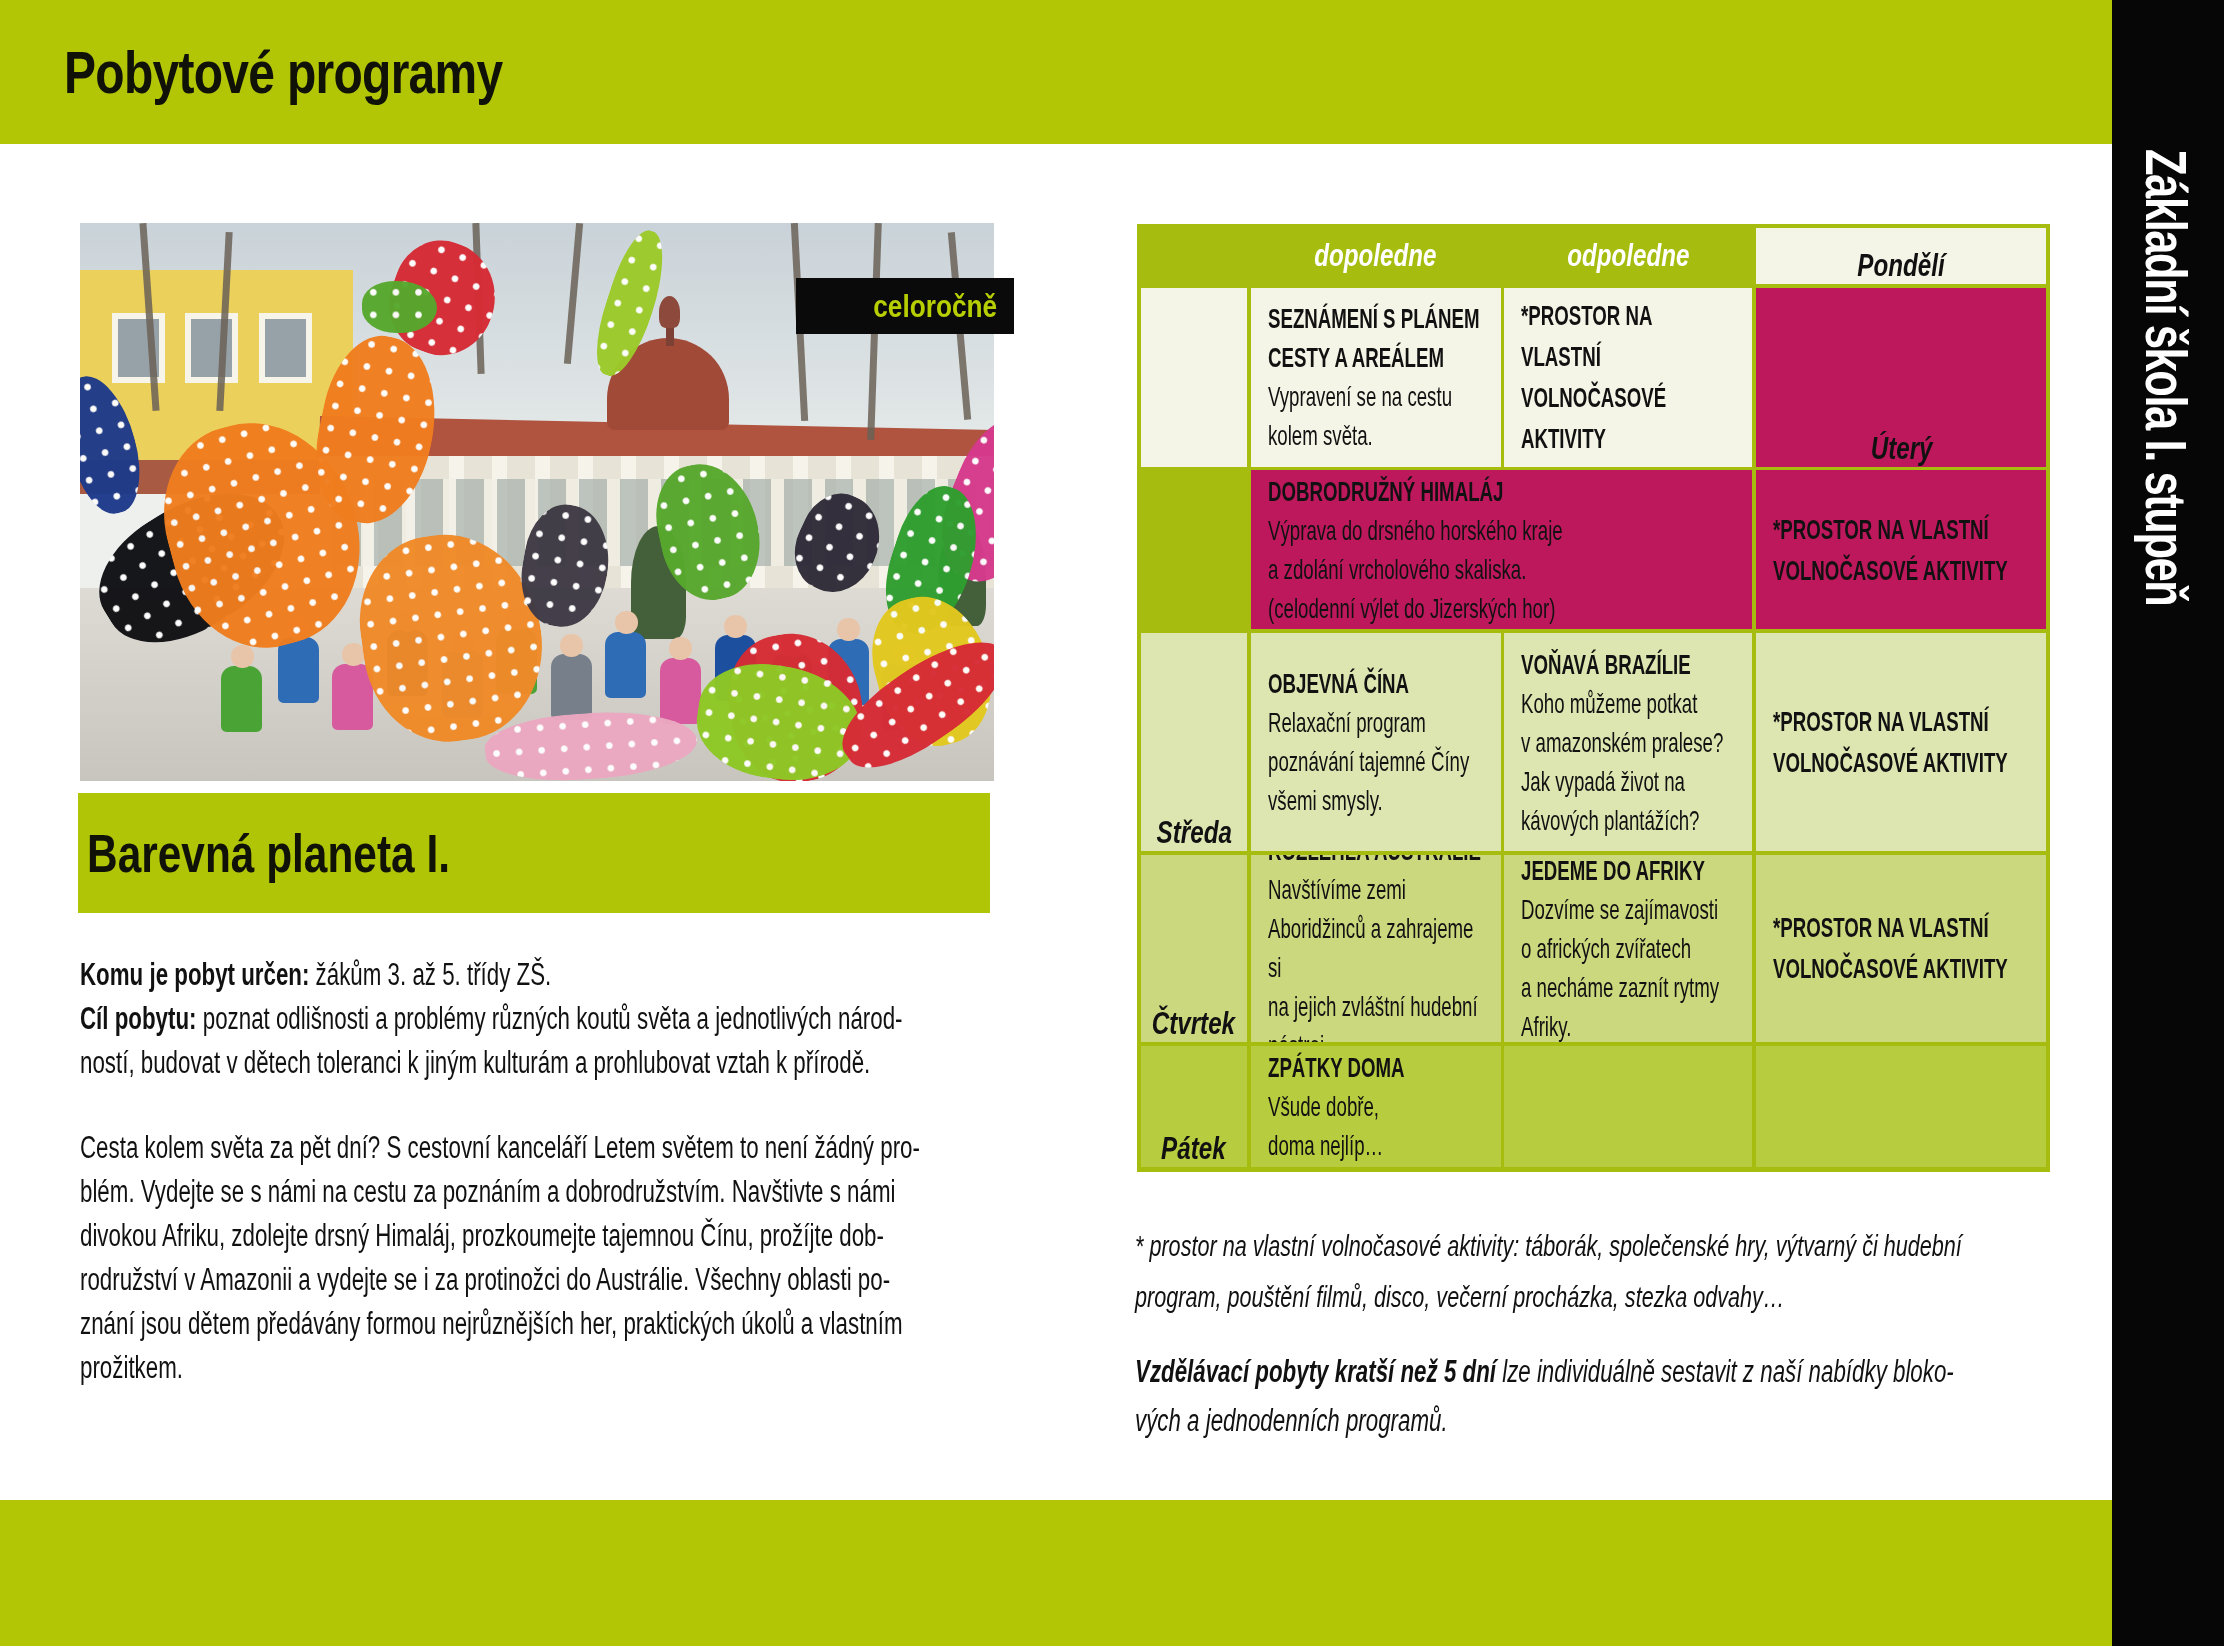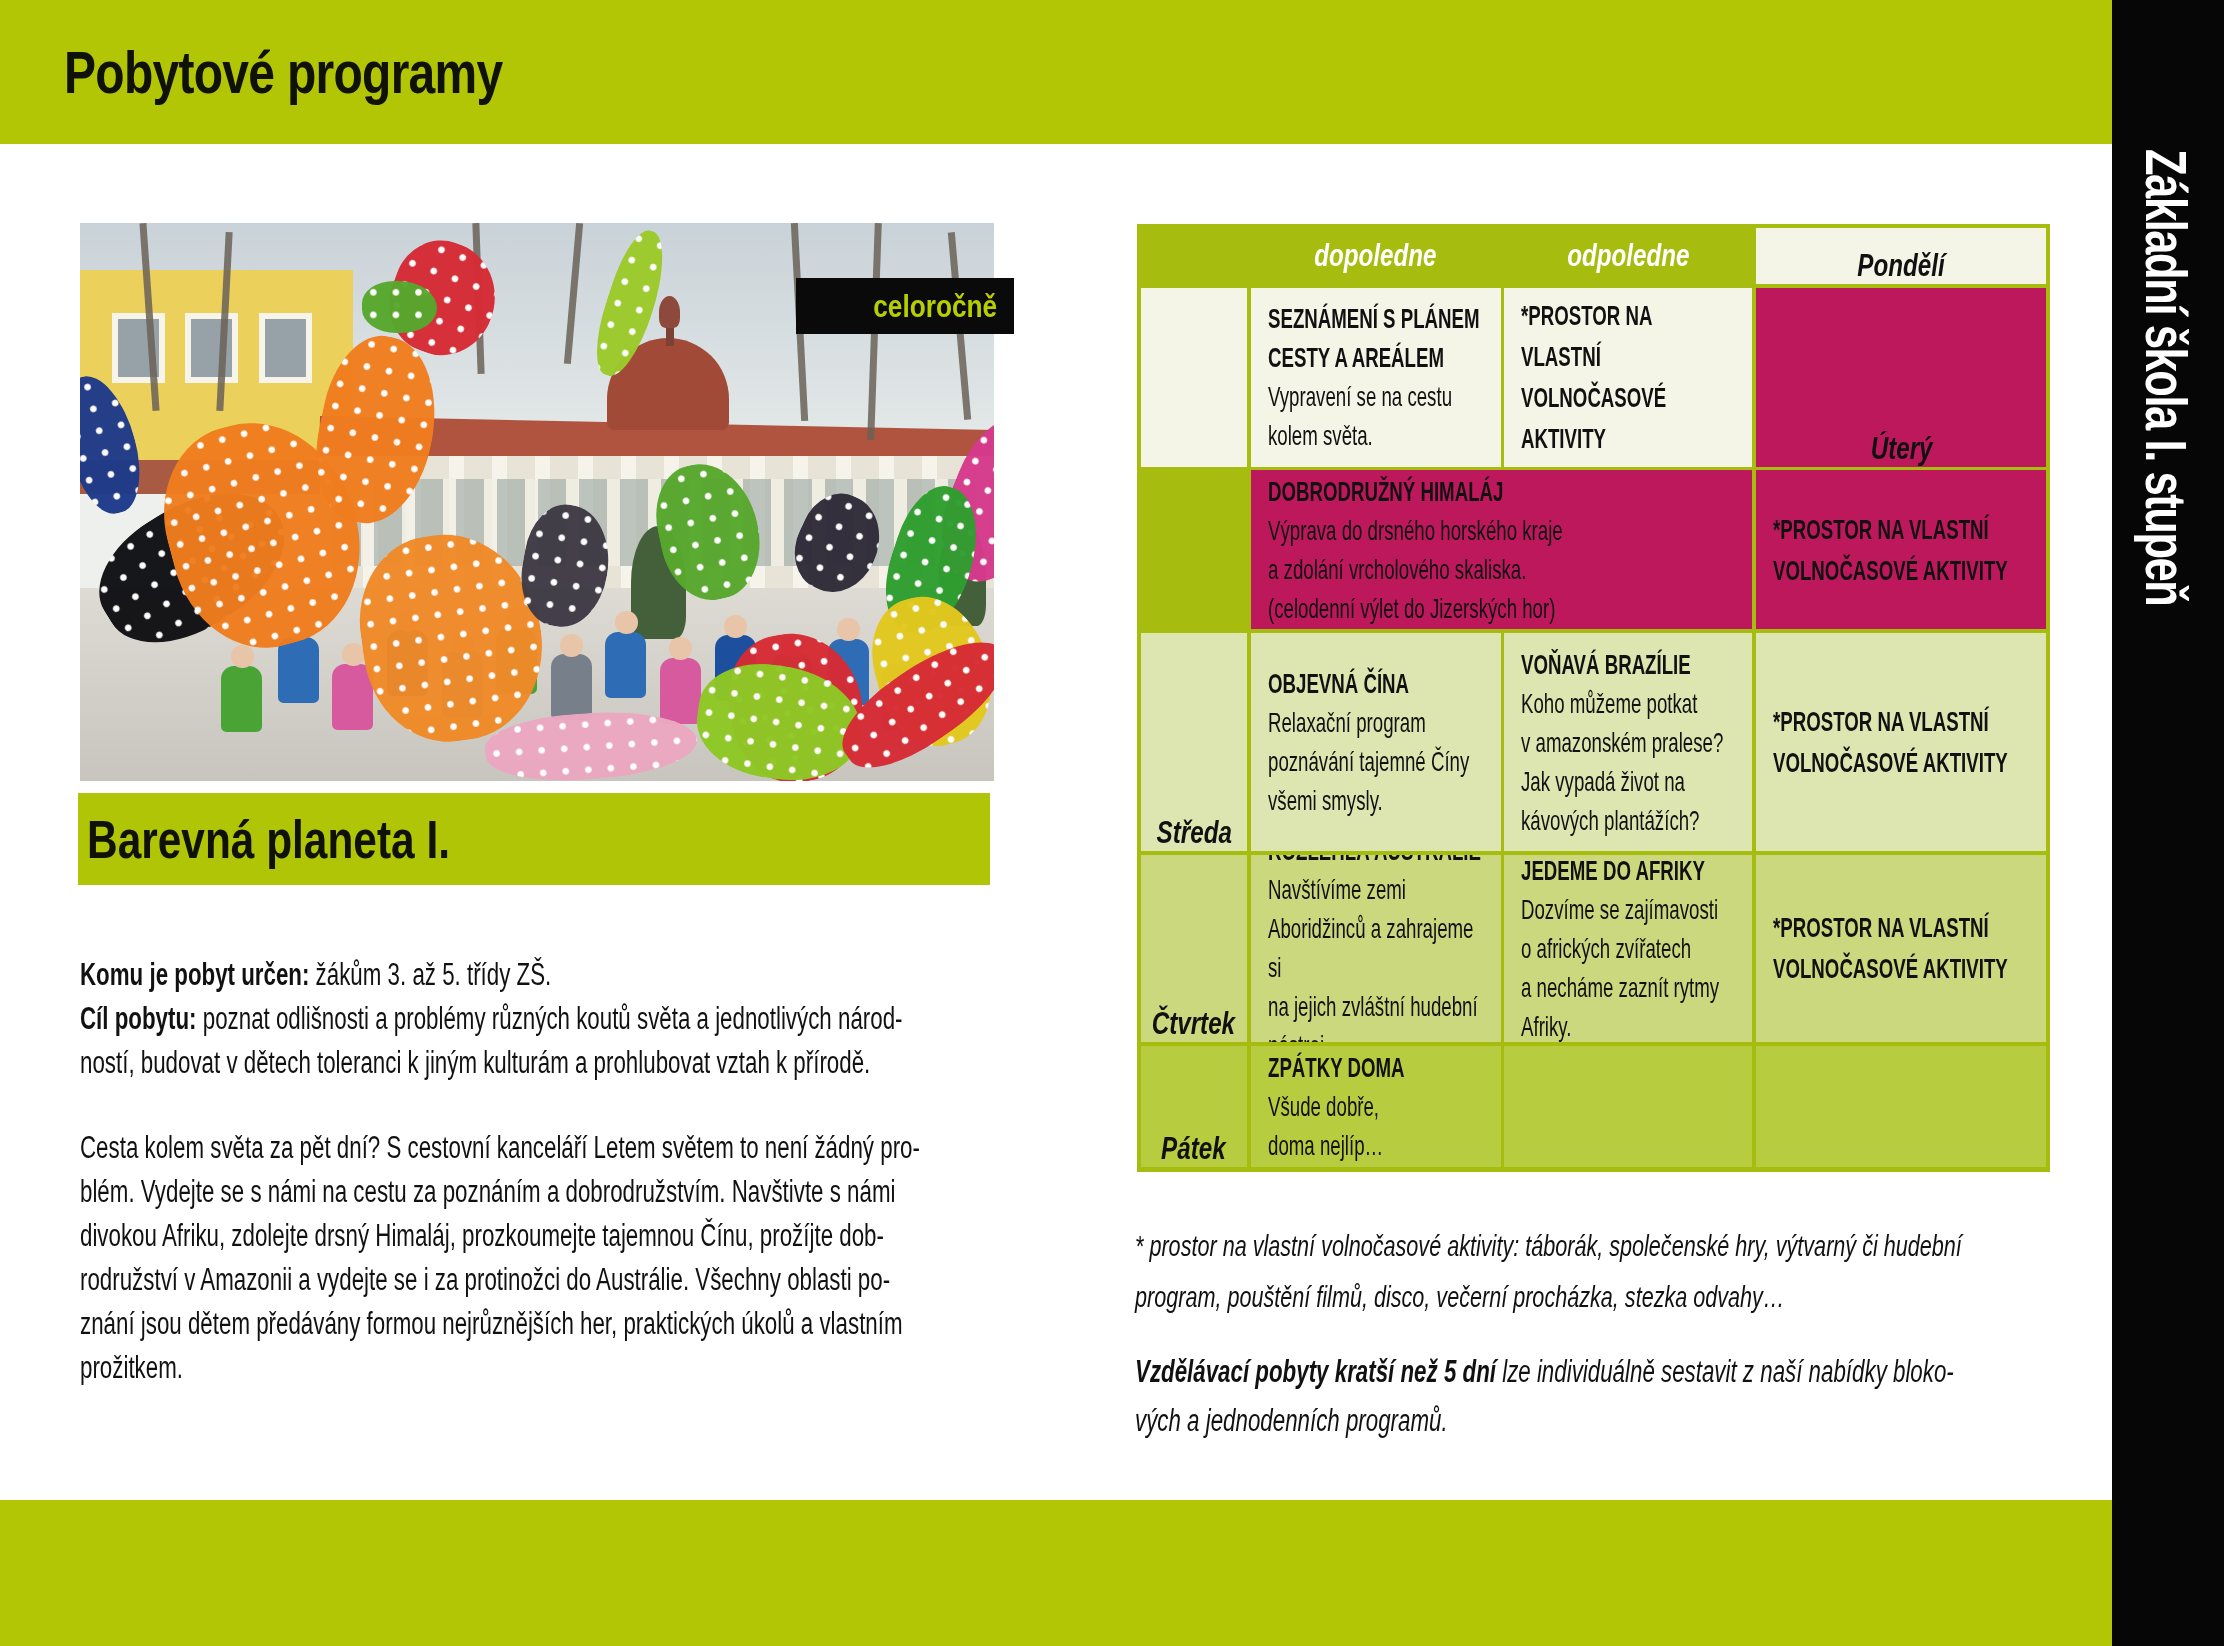--- a/index.html
+++ b/index.html
@@ -47,7 +47,7 @@
   .badge{position:absolute;left:796px;top:278px;width:218px;height:56px;background:#0a0a0a;
          display:flex;align-items:center;justify-content:flex-end;padding-right:17px;box-sizing:border-box;}
   .badge span{color:#b7cf00;font-size:32px;font-weight:bold;transform:scaleX(0.82);transform-origin:100% 50%;}
-  .banner{position:absolute;left:78px;top:793px;width:912px;height:92px;background:#b0c505;
+  .banner{position:absolute;left:78px;top:793px;width:912px;height:120px;background:#b0c505;
           display:flex;align-items:center;}
   .banner span{font-size:53px;font-weight:bold;color:#101208;padding-left:11.3px;white-space:nowrap;
                transform:scaleX(0.8);transform-origin:0 50%;}

